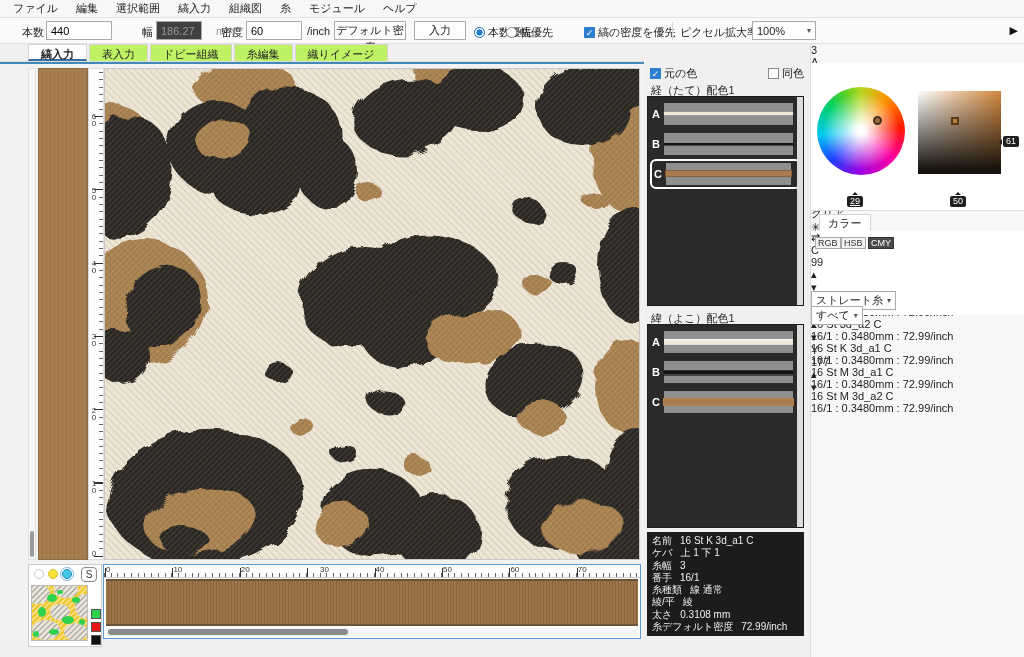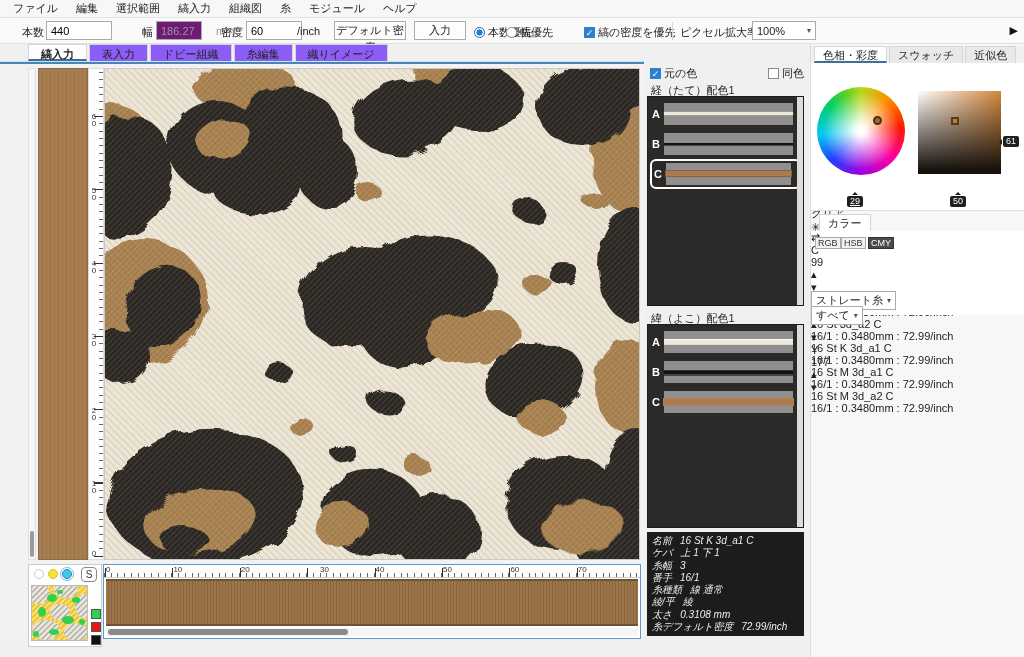--- a/index.html
+++ b/index.html
@@ -14,7 +14,7 @@
   #toolbar { position:absolute; left:0; top:18px; width:1024px; height:26px; background:#fafafa; border-bottom:1px solid #e0e0e0; }
   #toolbar .lbl { position:absolute; top:7px; }
   .tb-input { position:absolute; top:3px; height:19px; border:1px solid #ababab; background:#fff; font-size:11px; padding:0 4px; }
-  .tb-input.disabled { background:#701a75; color:#999; }
+  .tb-input.disabled { background:#404040; color:#999; }
   .tb-btn { position:absolute; top:3px; height:19px; border:1px solid #ababab; background:#fdfdfd; font-size:11px; text-align:center; line-height:17px; cursor:default; }
   .radio { position:absolute; top:7px; display:flex; align-items:center; gap:3px; }
   .radio .dot { width:11px; height:11px; border-radius:50%; border:1px solid #8a8a8a; background:#fff; display:inline-block; }

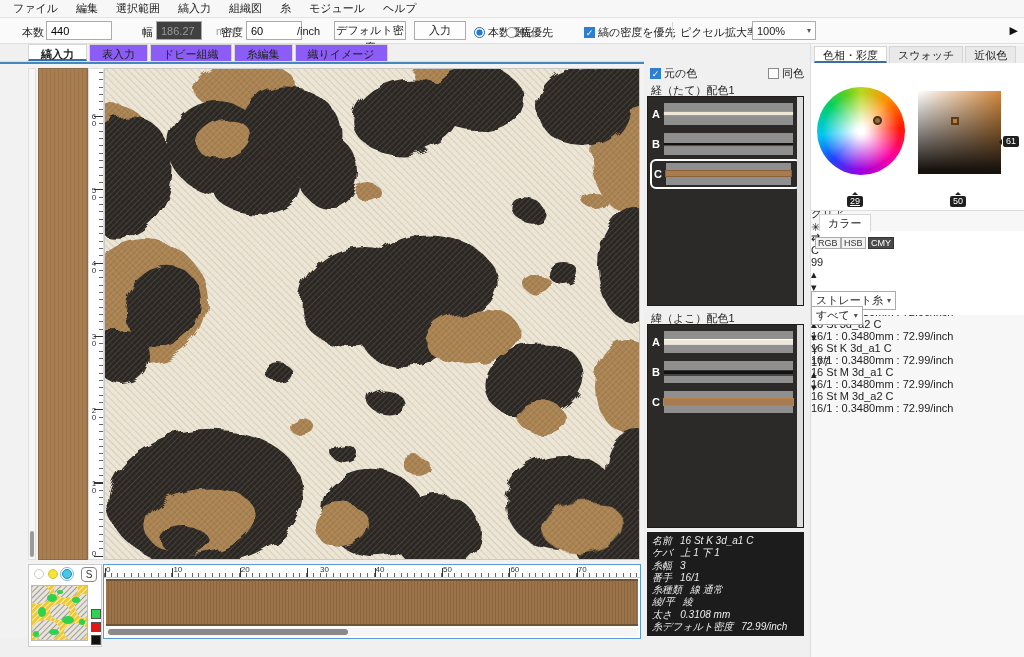--- a/index.html
+++ b/index.html
@@ -198,7 +198,7 @@
     <span class="lbl" style="left:216px;color:#999">mm</span>
     <span class="lbl" style="left:221px">密度</span>
     <input class="tb-input" style="left: 246px; width: 56px;" value="60">
-    <span class="lbl" style="left:297px">/inch</span>
+    <span class="lbl" style="left:307px">/inch</span>
     <div class="tb-btn" style="left:334px;width:72px">デフォルト密度</div>
     <div class="tb-btn" style="left:414px;width:52px">入力</div>
     <span class="radio on" style="left:474px">

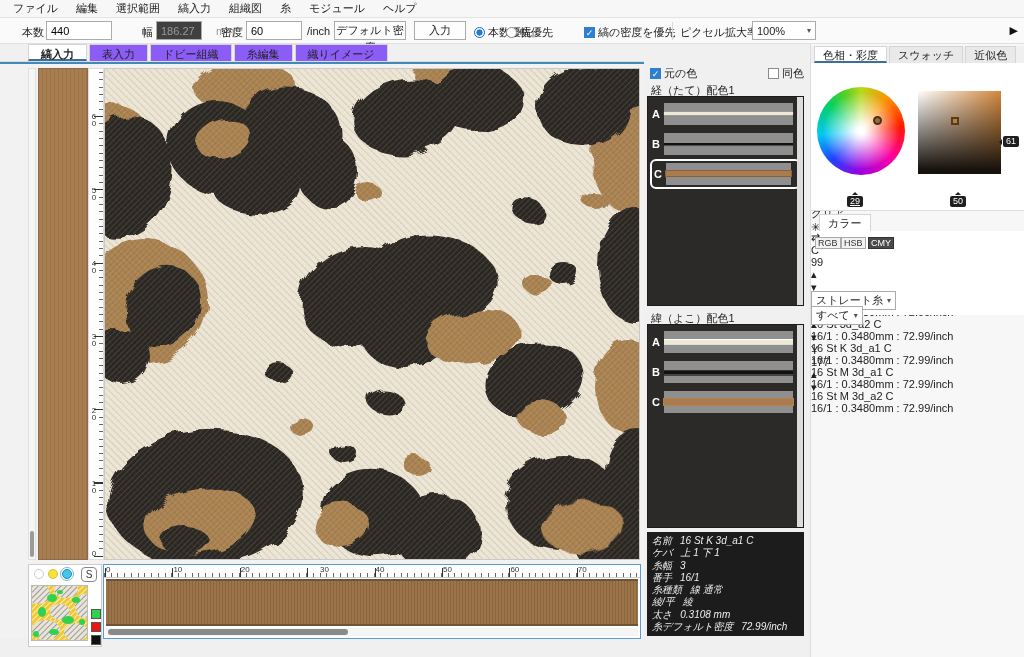--- a/index.html
+++ b/index.html
@@ -29,7 +29,7 @@
 
   
   #tabbar { position:absolute; left:0; top:44px; width:644px; height:18px; background:#f0f0f0; display:flex; padding-left:28px; border-bottom:1px solid #dcdcdc; }
-  .mtab { padding:2px 12px; background:#8b5cf6; border:1px solid #d5d5d5; border-bottom:none; margin-right:2px; cursor:default; }
+  .mtab { padding:2px 12px; background:#bef264; border:1px solid #d5d5d5; border-bottom:none; margin-right:2px; cursor:default; }
   .mtab.active { background:#fff; border-bottom:2px solid #3c6e9e; font-weight:bold; }
 
   

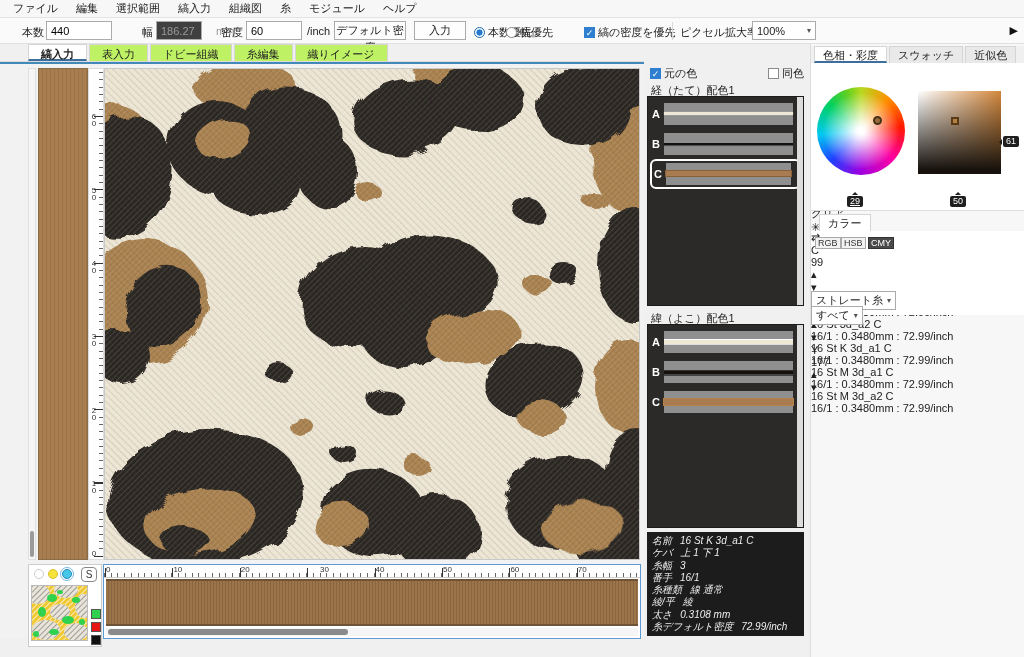--- a/index.html
+++ b/index.html
@@ -494,11 +494,6 @@
   </div>
 
   <div id="right-pane">
-    <div id="color-tabs">
-        <div class="ctab active">色相・彩度</div>
-        <div class="ctab">スウォッチ</div>
-        <div class="ctab">近似色</div>
-      </div>
     <div id="hue-sat-panel">
       <div id="wheel">
           <div id="wheel-marker"></div>

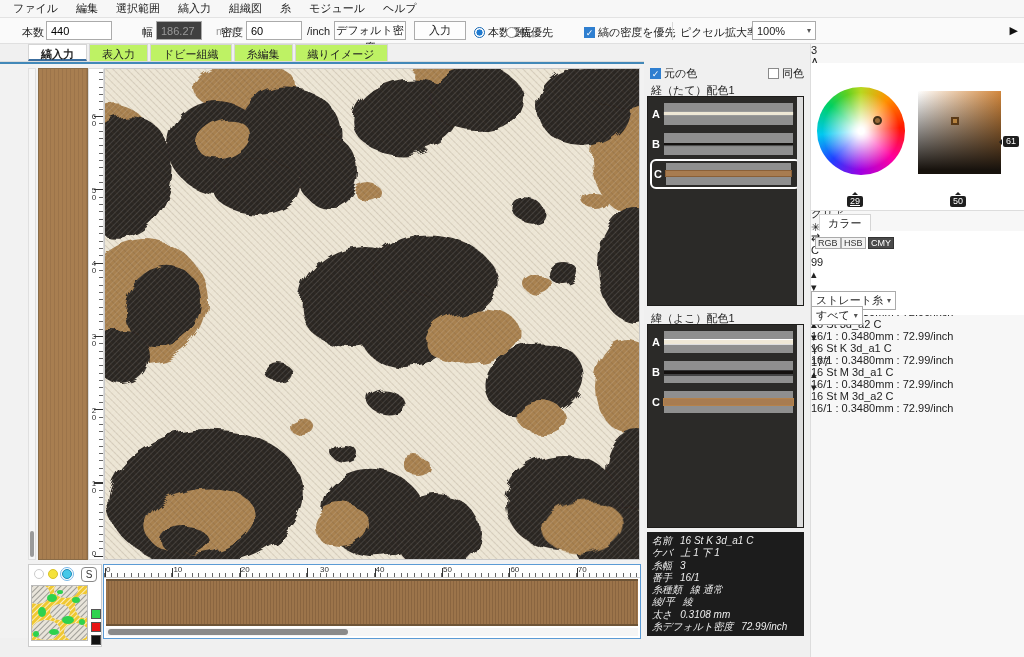--- a/index.html
+++ b/index.html
@@ -93,7 +93,7 @@
   .weft .thread.black { height:3px; box-shadow:0 -1px 0 #333, 0 2px 0 #444; }
   .weft .thread.brown { height:6px; box-shadow:0 0 0 1px #b5824a; }
   #info-panel { position:absolute; left:1px; top:470px; width:157px; height:104px; background:#1c1c1c; color:#eee; font-size:10px; padding:3px 5px; }
-  .info-row { display:flex; line-height:12.3px; white-space:nowrap;font-style:italic; }
+  .info-row { display:flex; line-height:12.3px; white-space:nowrap; }
   .info-row .il { margin-right:8px; }
 
   

